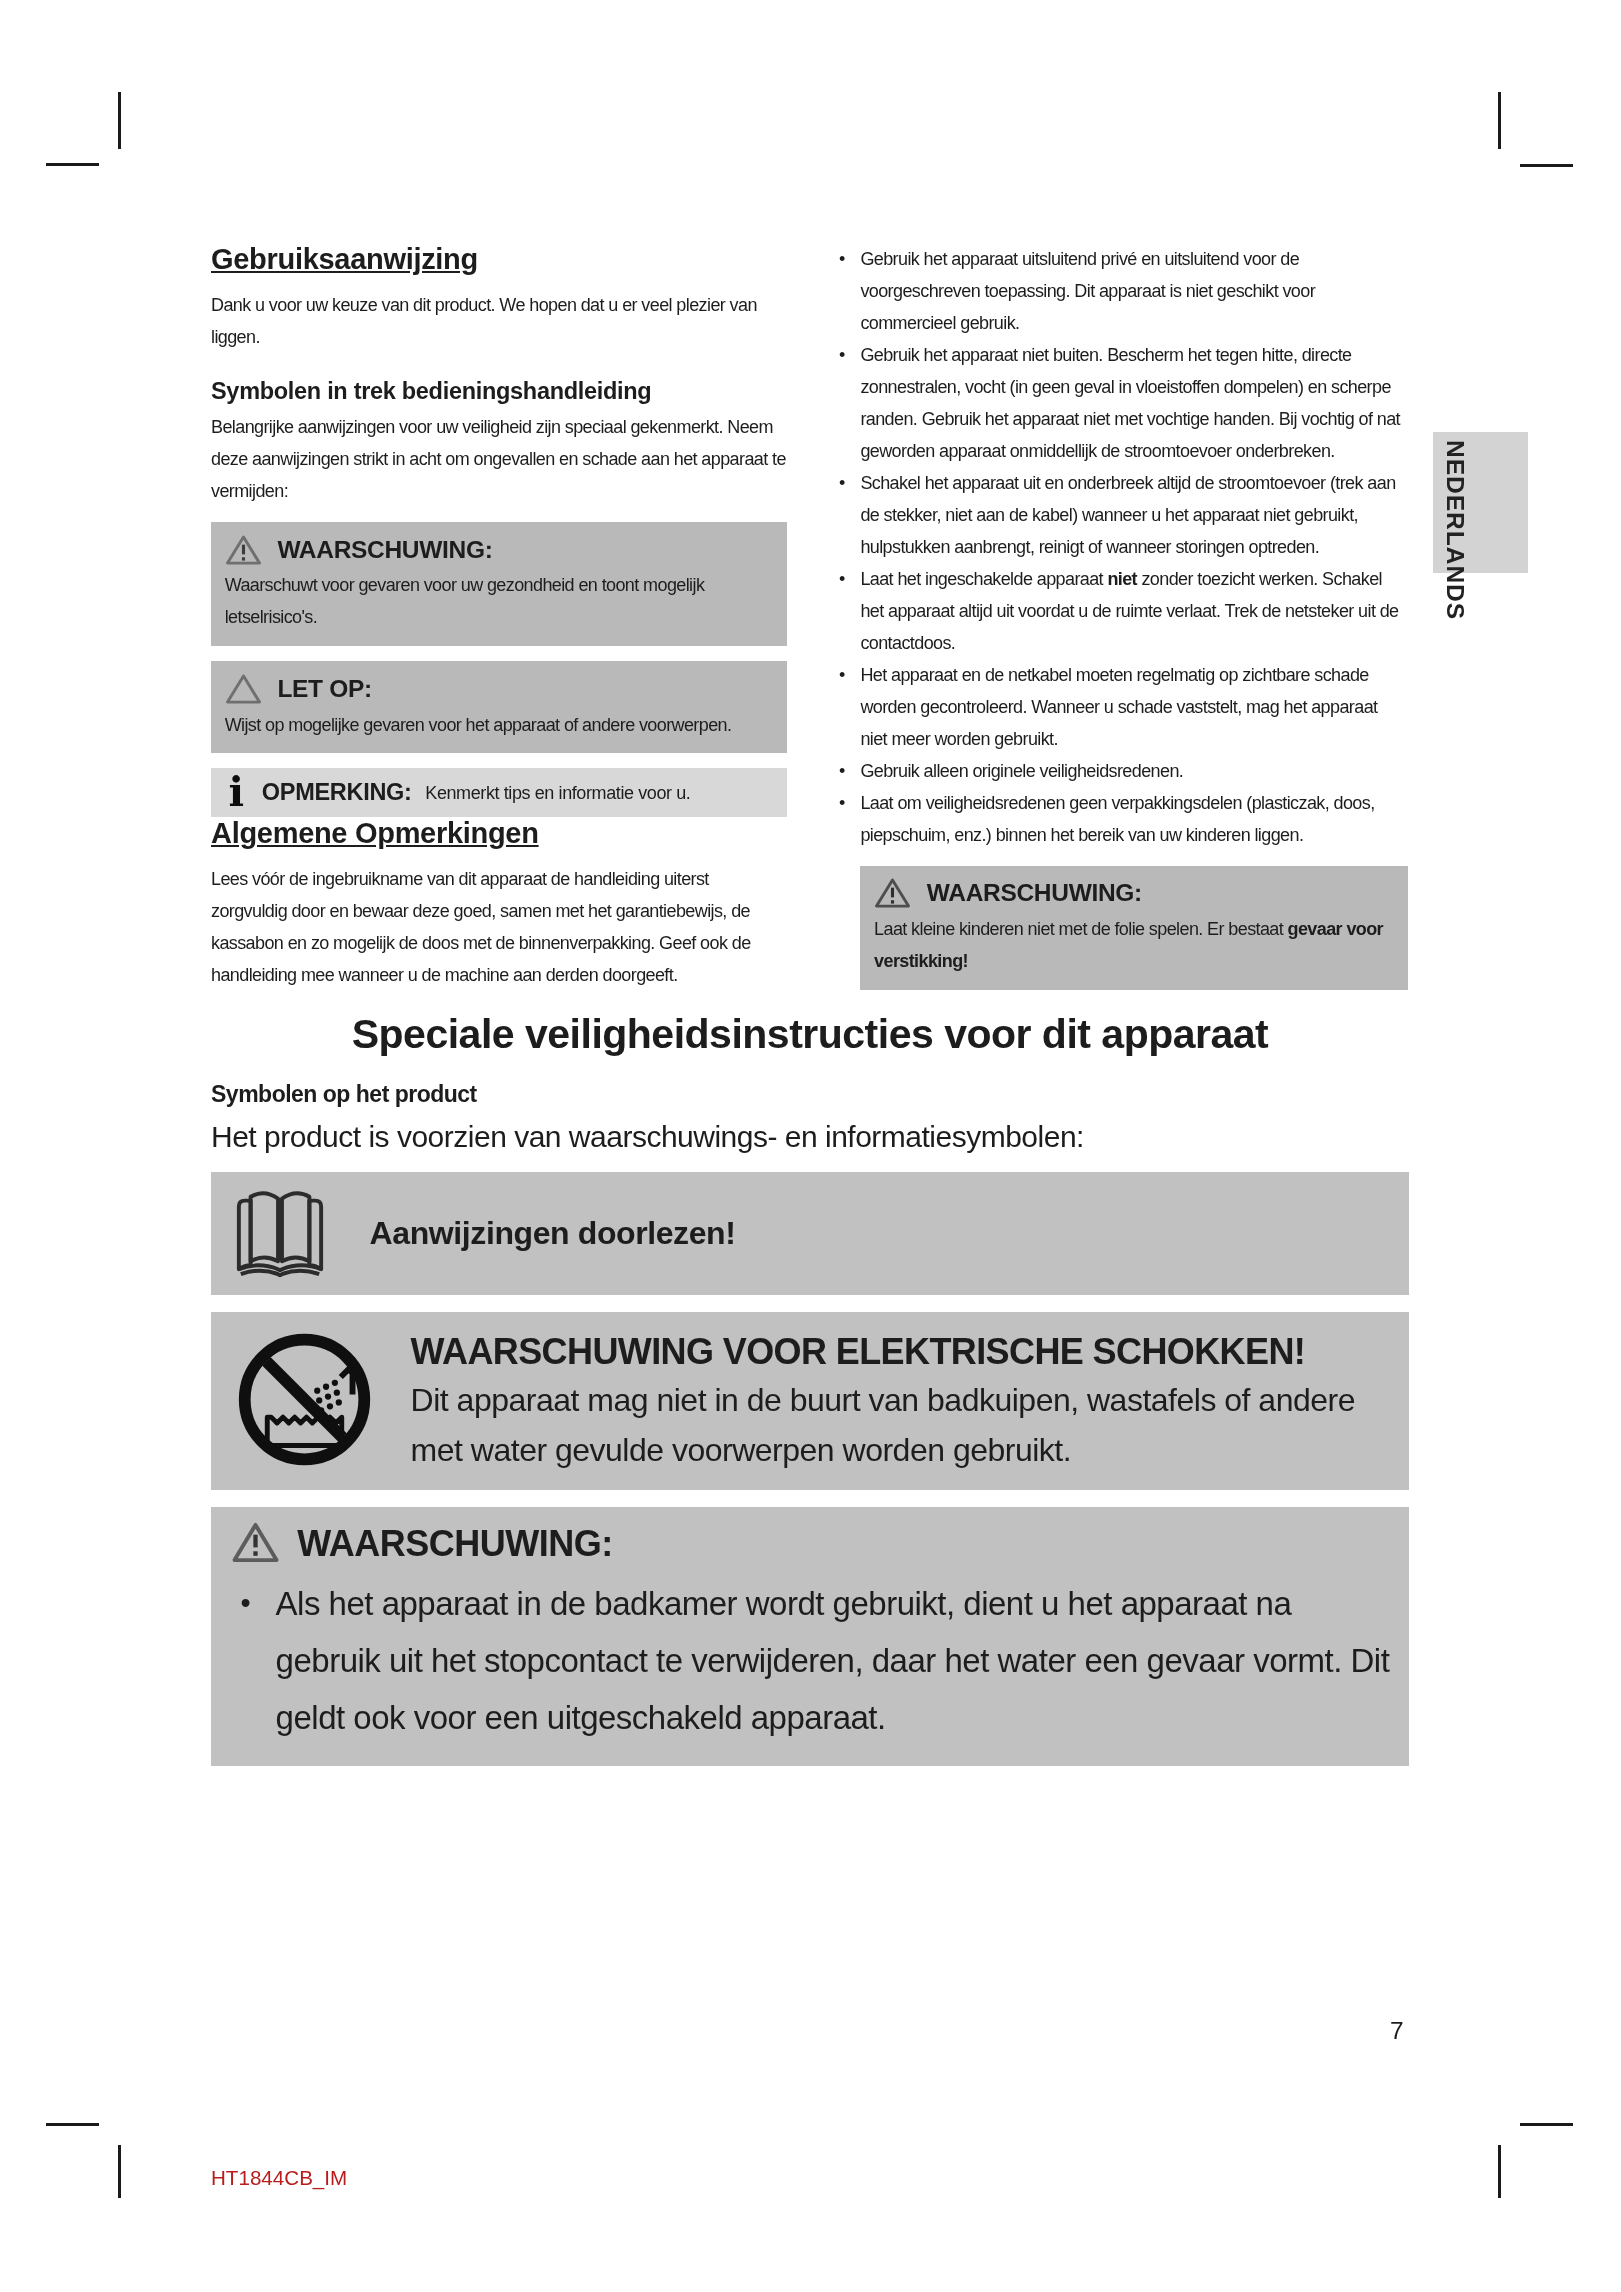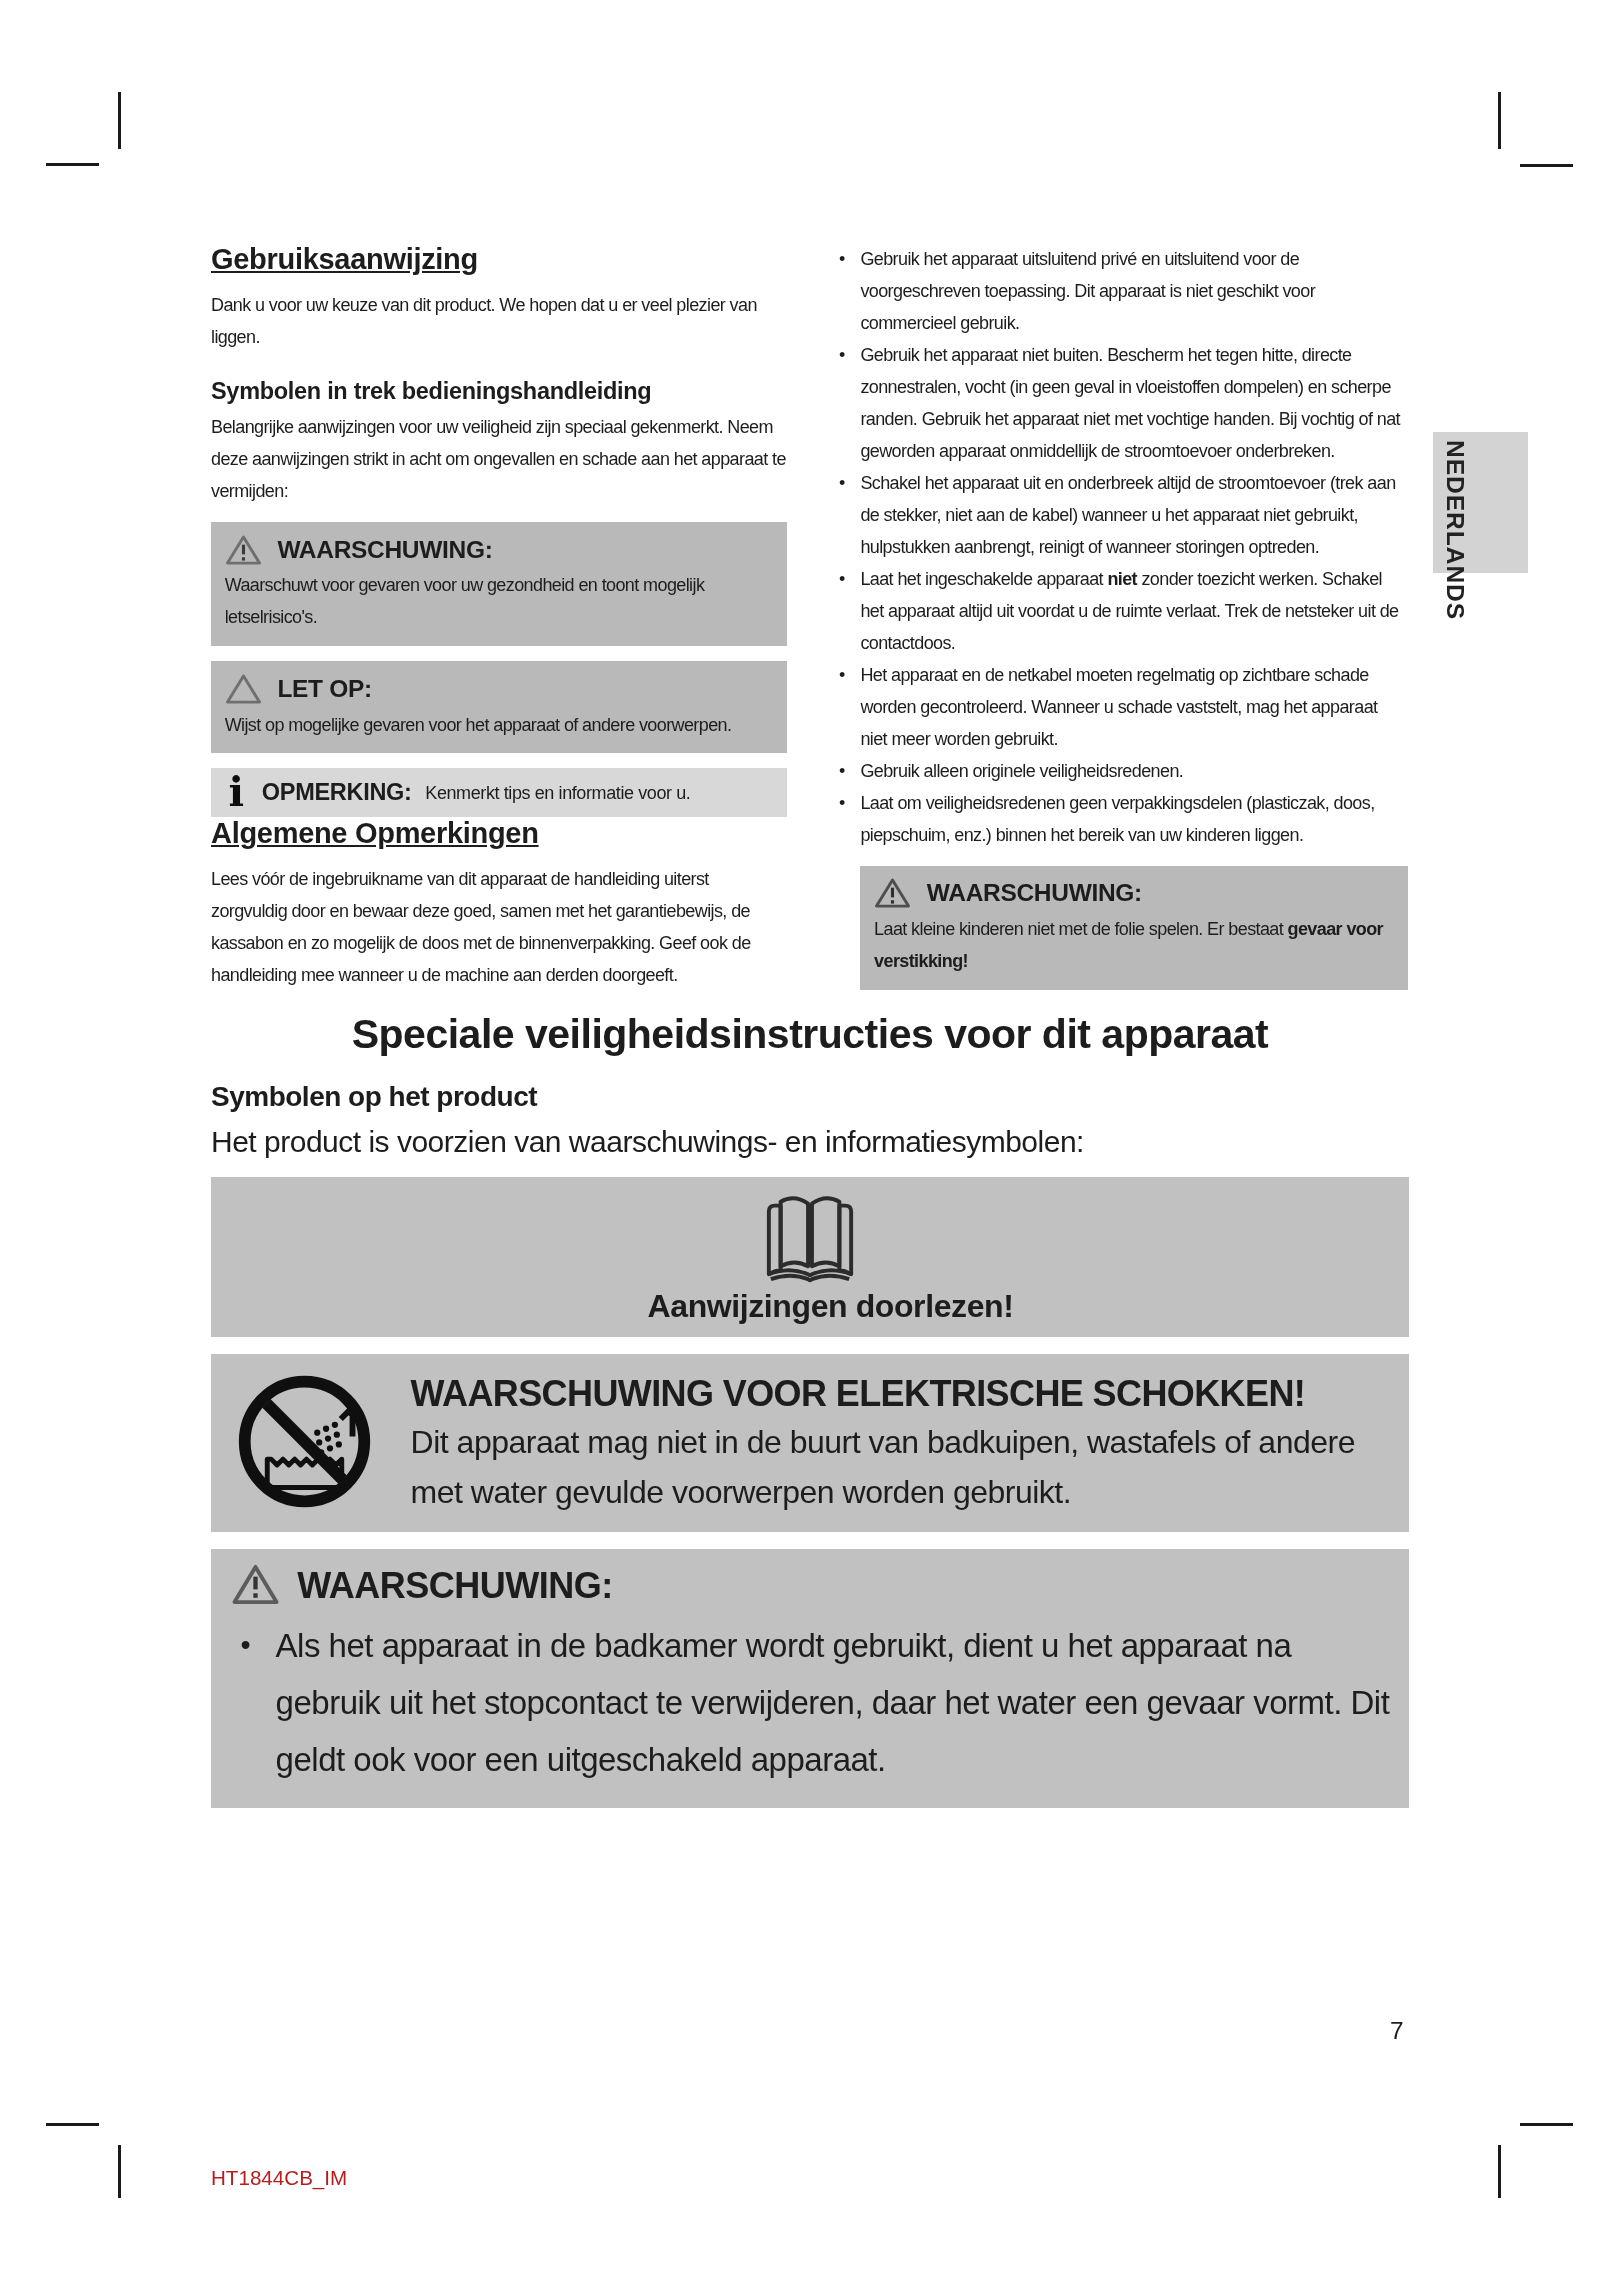--- a/index.html
+++ b/index.html
@@ -62,7 +62,7 @@
 
   
   .special h1.big-h { font-size:41px; font-weight:bold; text-align:center; letter-spacing:-0.5px; margin:19.6px 0 23.5px; }
-  .special h2.prod-h { font-size:28px; font-weight:bold; letter-spacing:-0.5px; margin:0 0 11.8px; }
+  .special h2.prod-h { font-size:23px; font-weight:bold; letter-spacing:-0.5px; margin:0 0 11.8px; }
   .special p.intro { font-size:30px; letter-spacing:-0.5px; margin:0 0 17.6px; }
 
   .sym-box { background:#c1c1c1; margin-bottom:16.7px; }

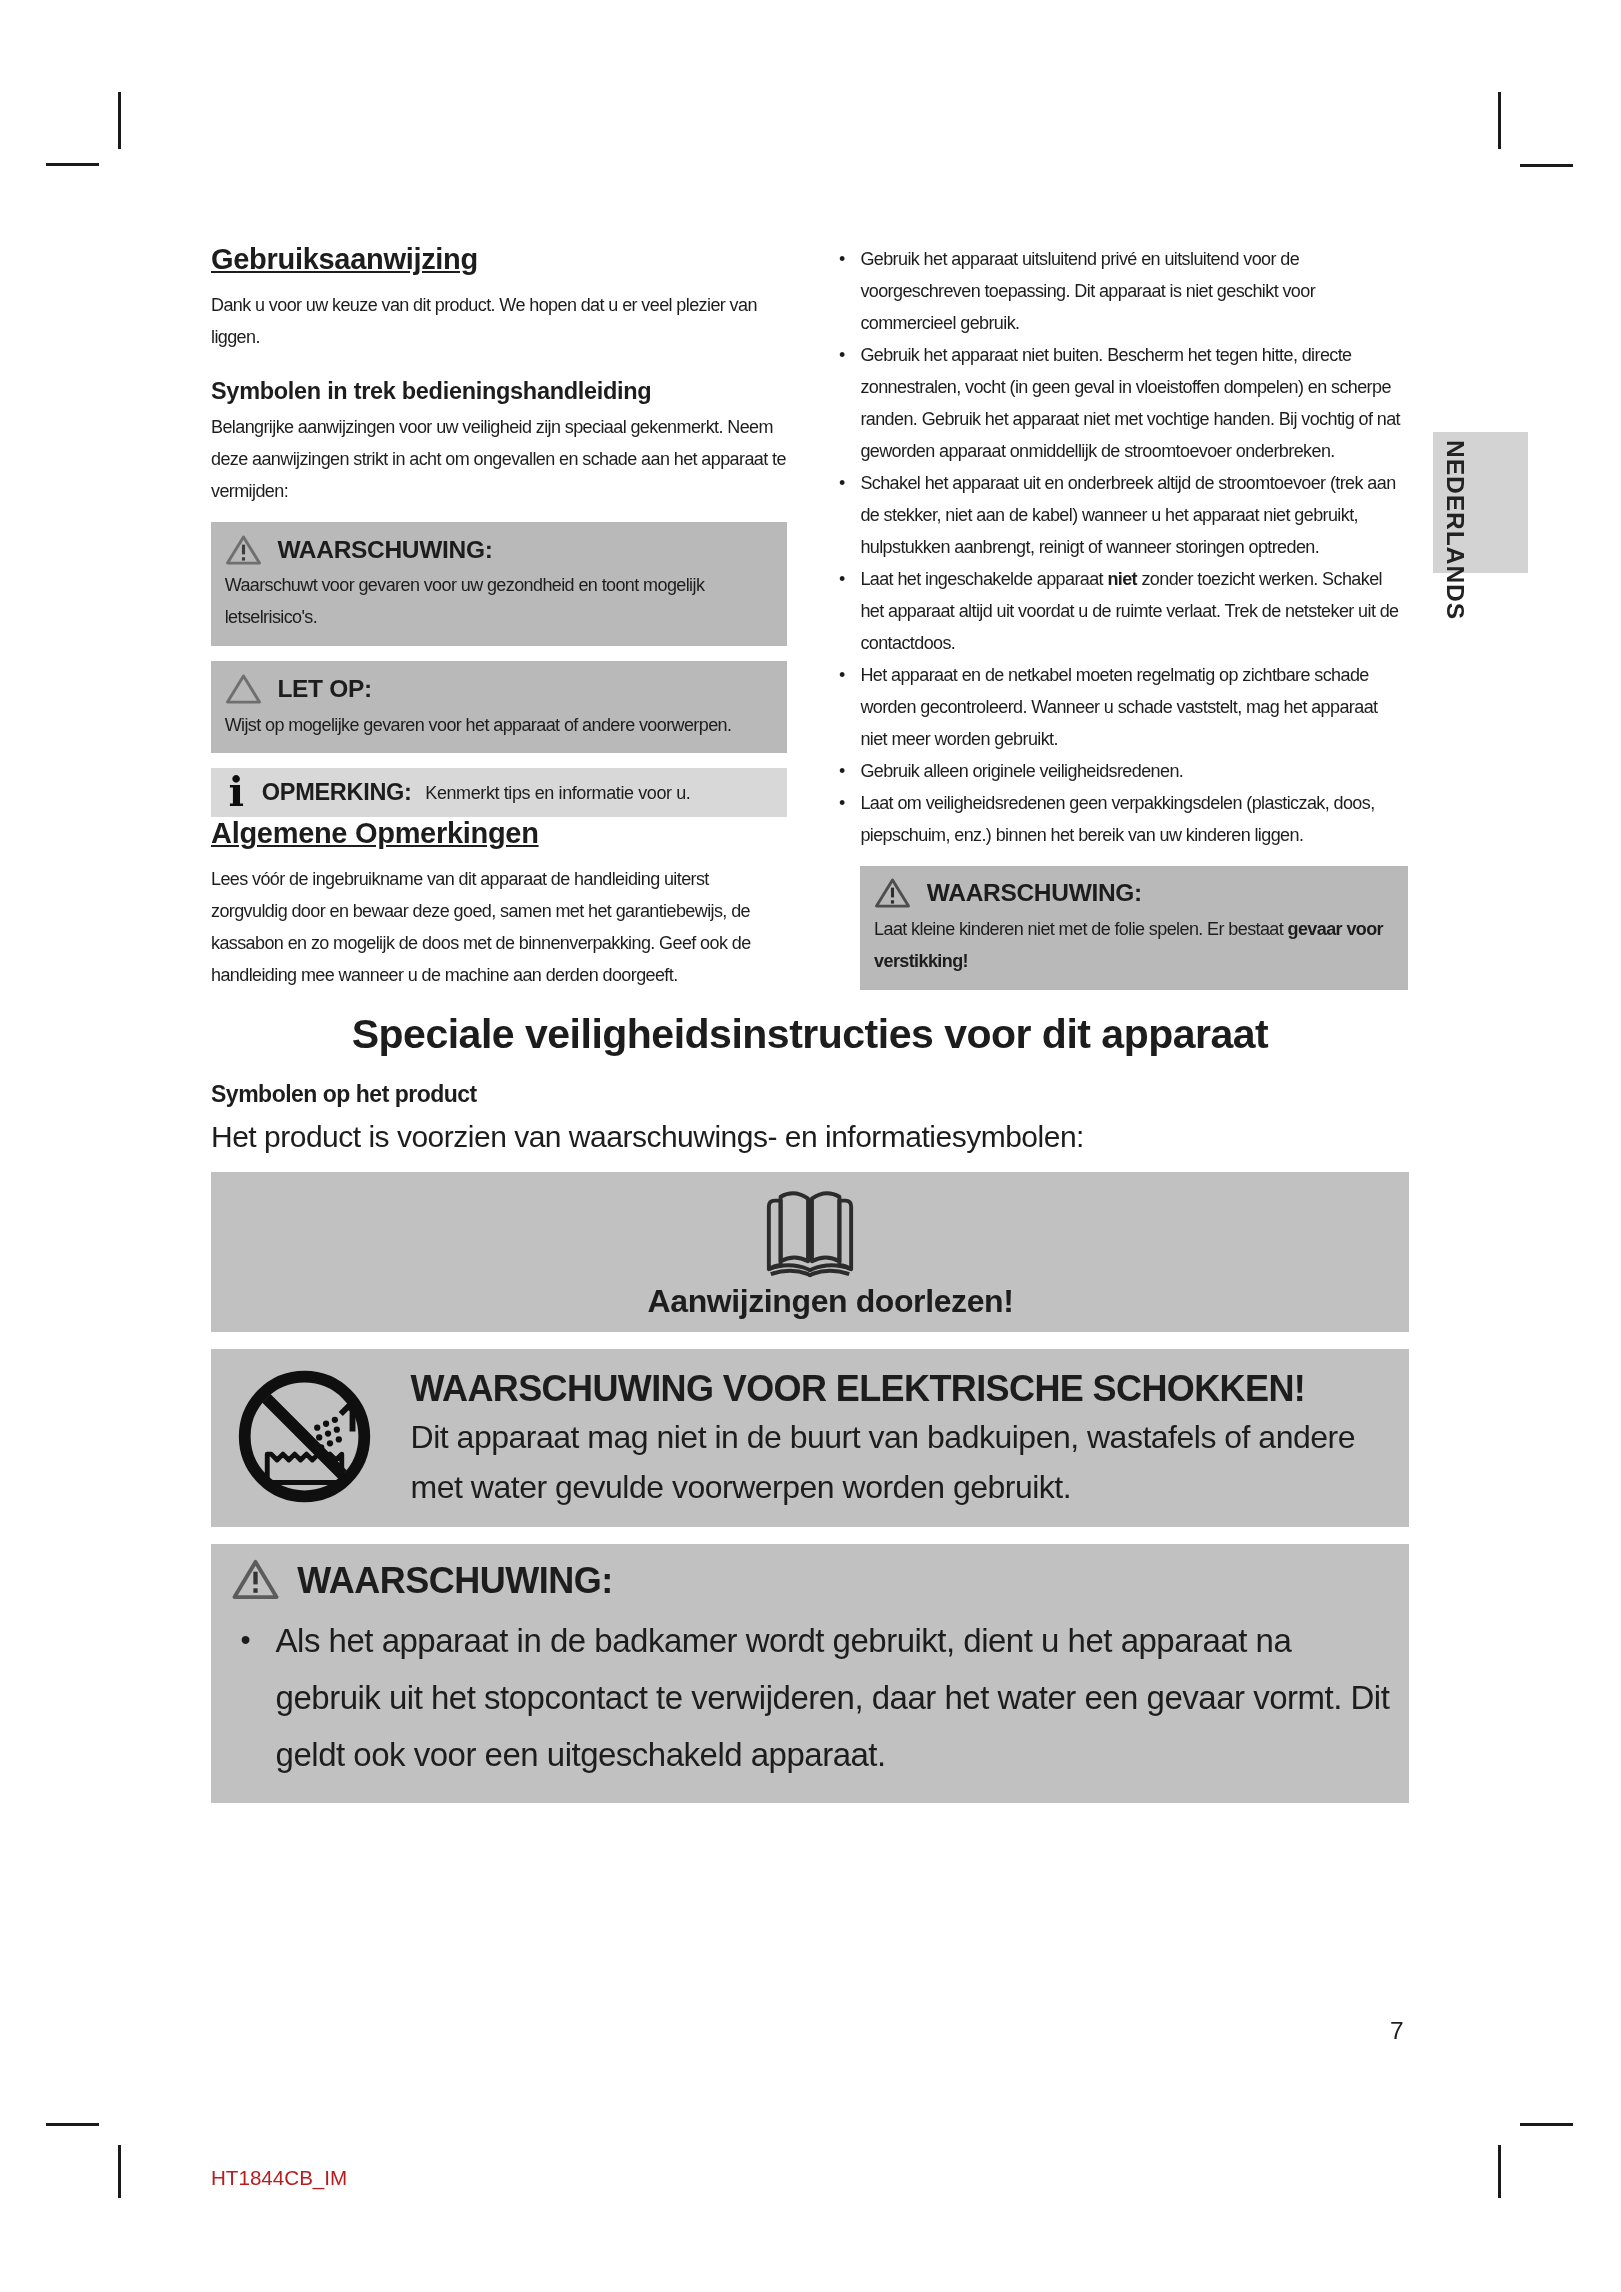--- a/index.html
+++ b/index.html
@@ -66,7 +66,7 @@
   .special p.intro { font-size:30px; letter-spacing:-0.5px; margin:0 0 17.6px; }
 
   .sym-box { background:#c1c1c1; margin-bottom:16.7px; }
-  .sym-box.read { display:flex; align-items:center; padding:11.8px 19.6px; min-height:119px;flex-direction:column; }
+  .sym-box.read { display:flex; align-items:center; padding:11.8px 19.6px; min-height:119px; }
   .read-label { font-size:32px; font-weight:bold; letter-spacing:-0.4px; margin-left:41px; }
 
   .sym-box.shock { display:flex; align-items:center; padding:13.7px 19.6px; }

